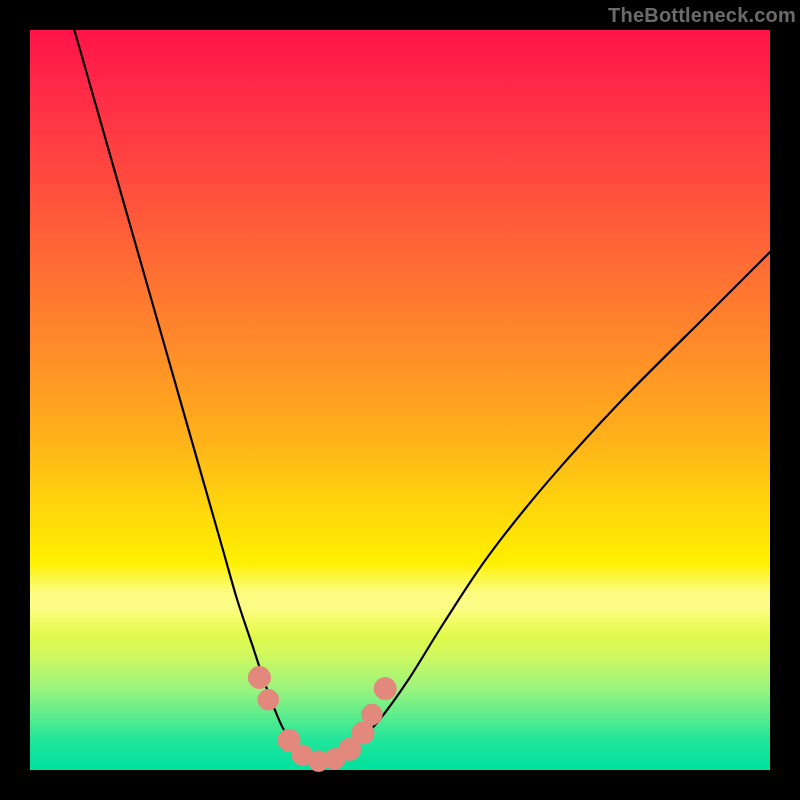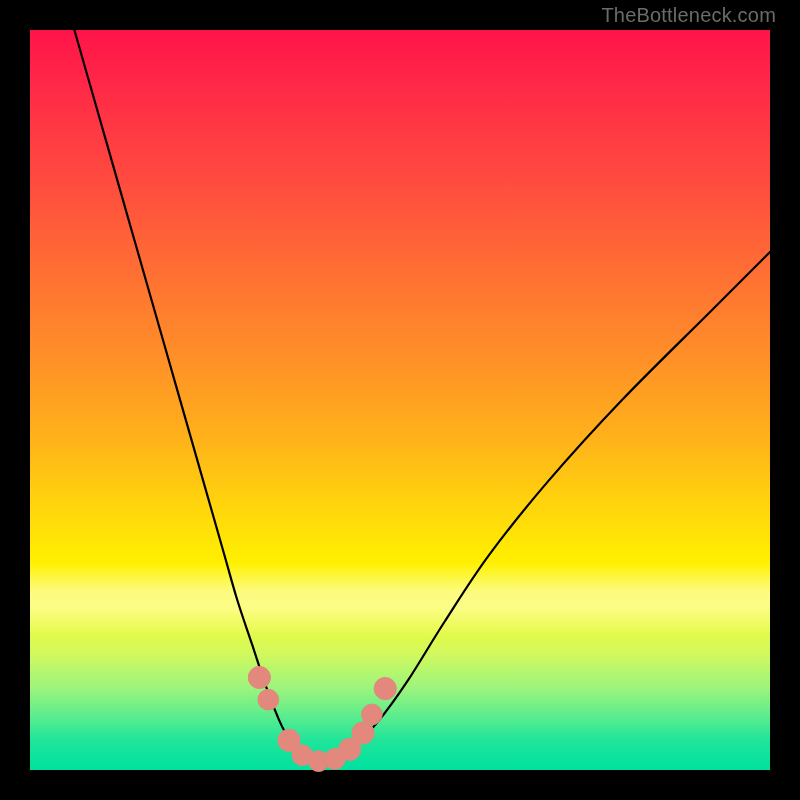--- a/index.html
+++ b/index.html
@@ -63,10 +63,10 @@
   .watermark {
     position: absolute;
     top: 4px;
-    right: 24px;
+    right: 4px;
     color: #6b6b6b;
     font-size: 20px;
-    font-weight: 400;
+    font-weight: 700;
     letter-spacing: 0.2px;
     user-select: none;
   }

